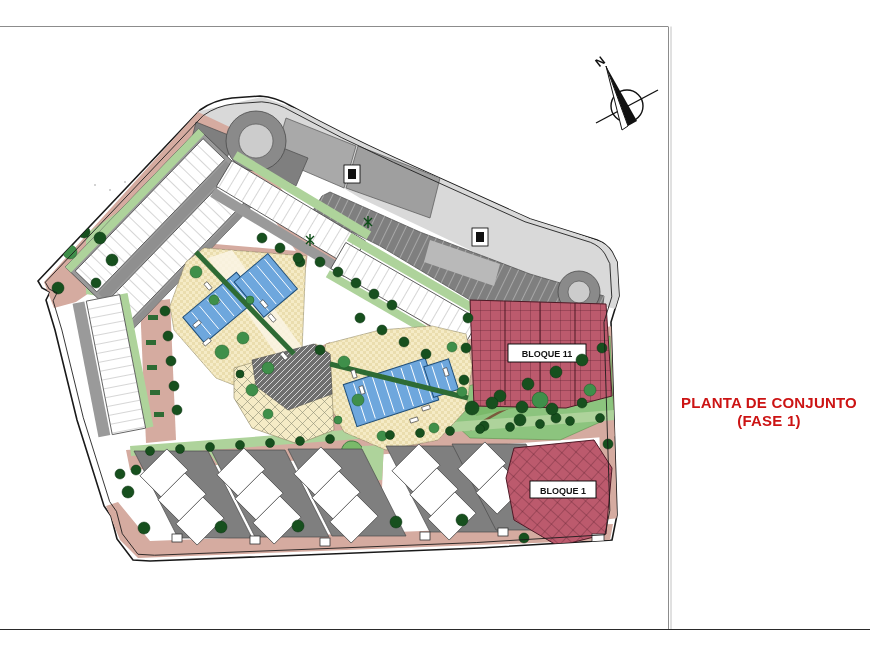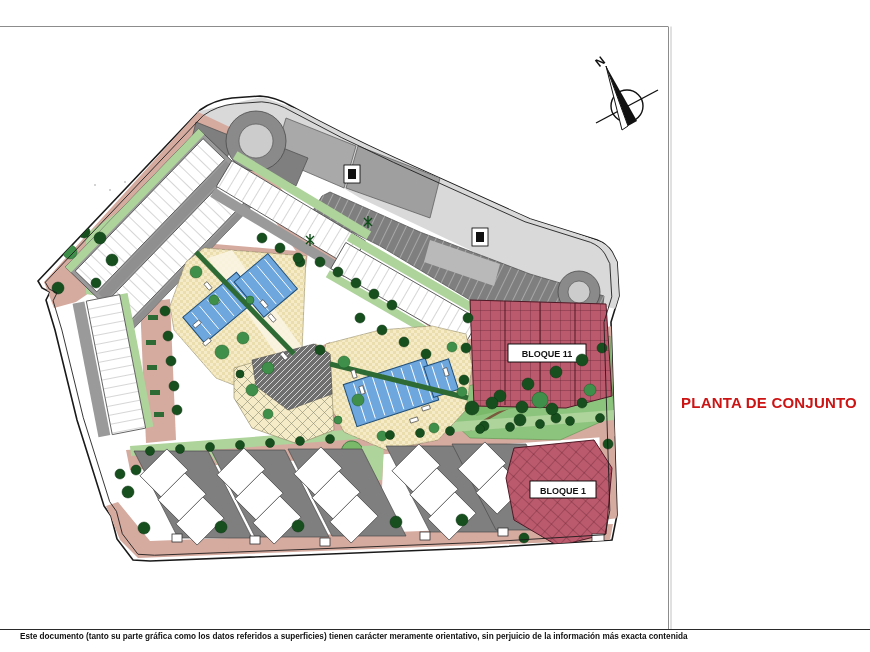--- a/index.html
+++ b/index.html
@@ -374,6 +374,7 @@
 
 <div id="title-block">
   <div>PLANTA DE CONJUNTO</div>
+  <div>(FASE 1)</div>
 </div>
 
 <div id="footer-block">

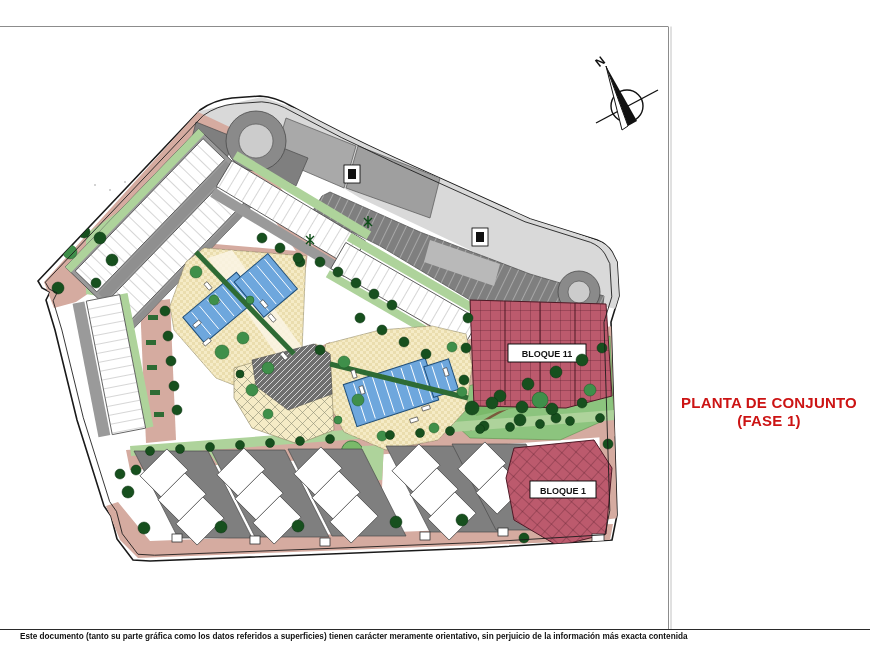--- a/index.html
+++ b/index.html
@@ -378,7 +378,6 @@
 </div>
 
 <div id="footer-block">
-  <div>Este documento (tanto su parte gráfica como los datos referidos a superficies) tienen carácter meramente orientativo, sin perjuicio de la información más exacta contenida</div>
 </div>
 </div>
 

